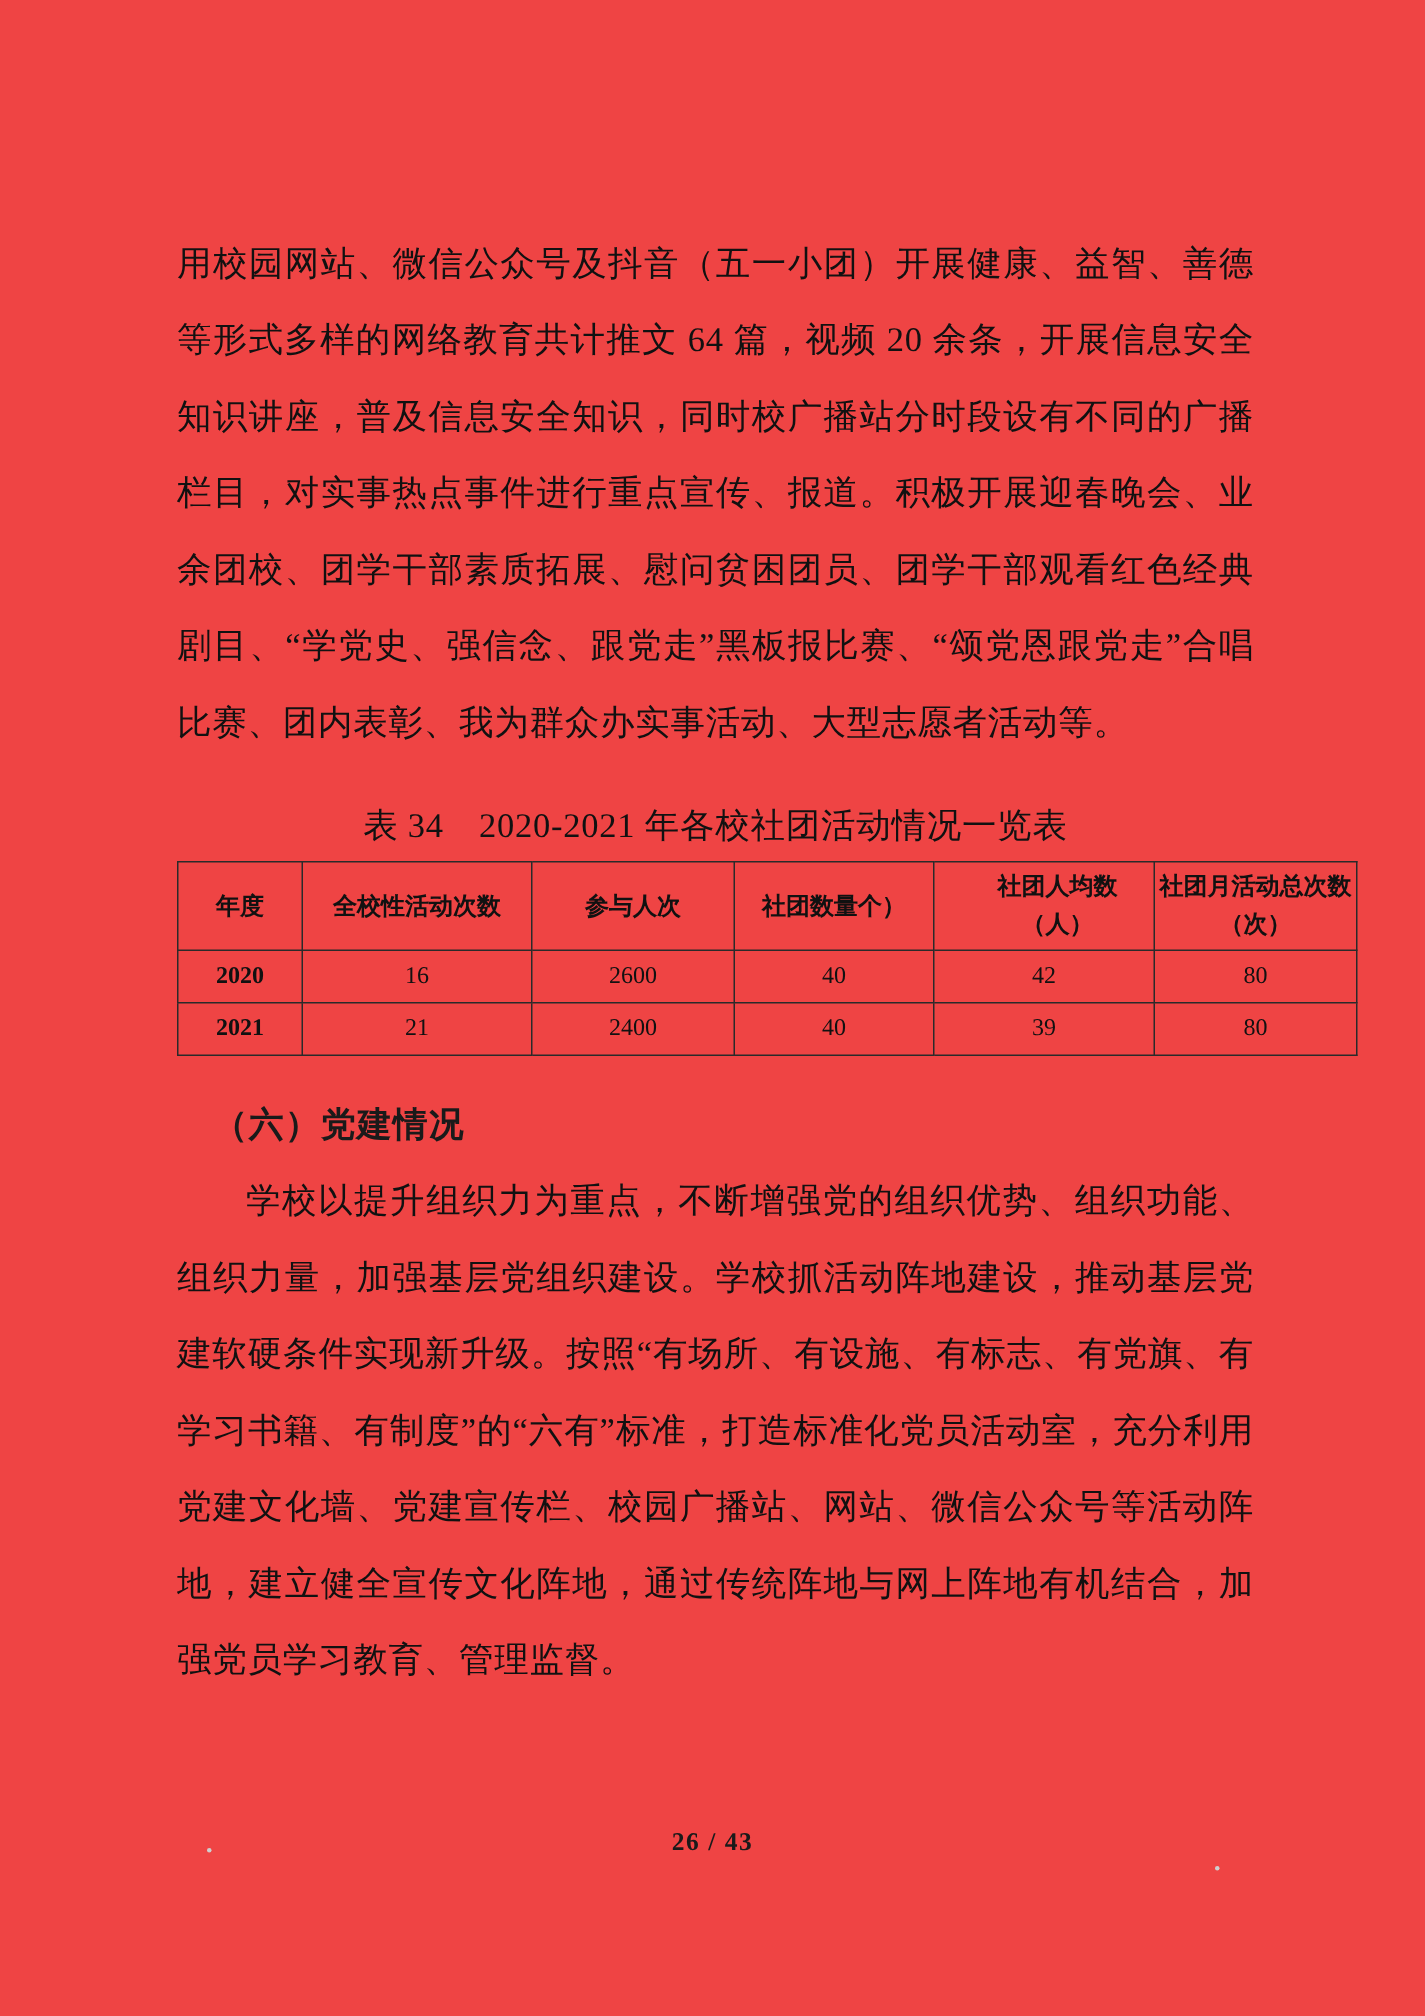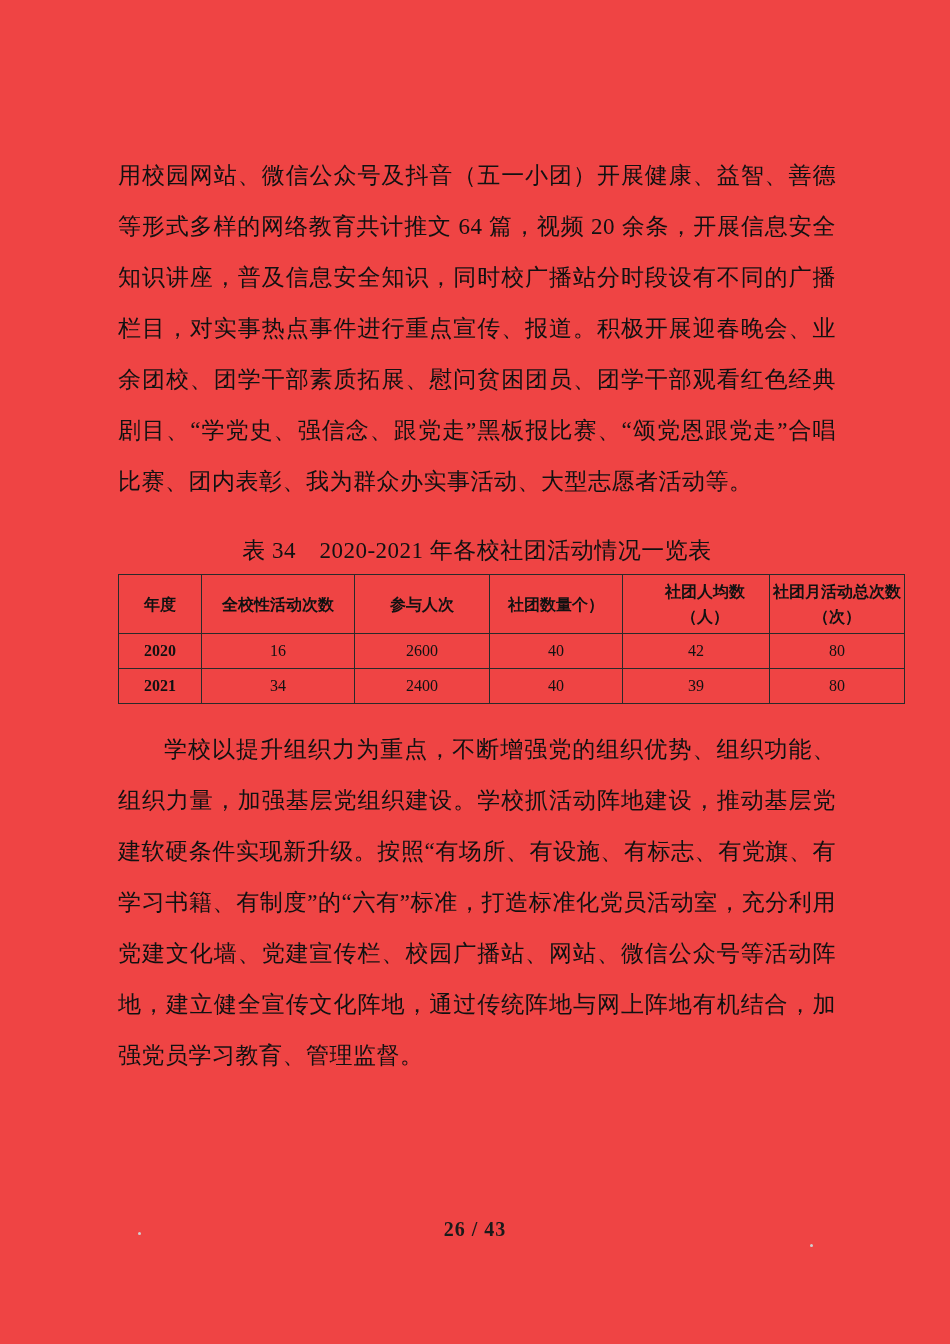--- a/index.html
+++ b/index.html
@@ -146,7 +146,7 @@
         </tr>
         <tr>
           <td class="year-cell">2021</td>
-          <td>34</td>
+          <td>21</td>
           <td>2400</td>
           <td>40</td>
           <td>39</td>

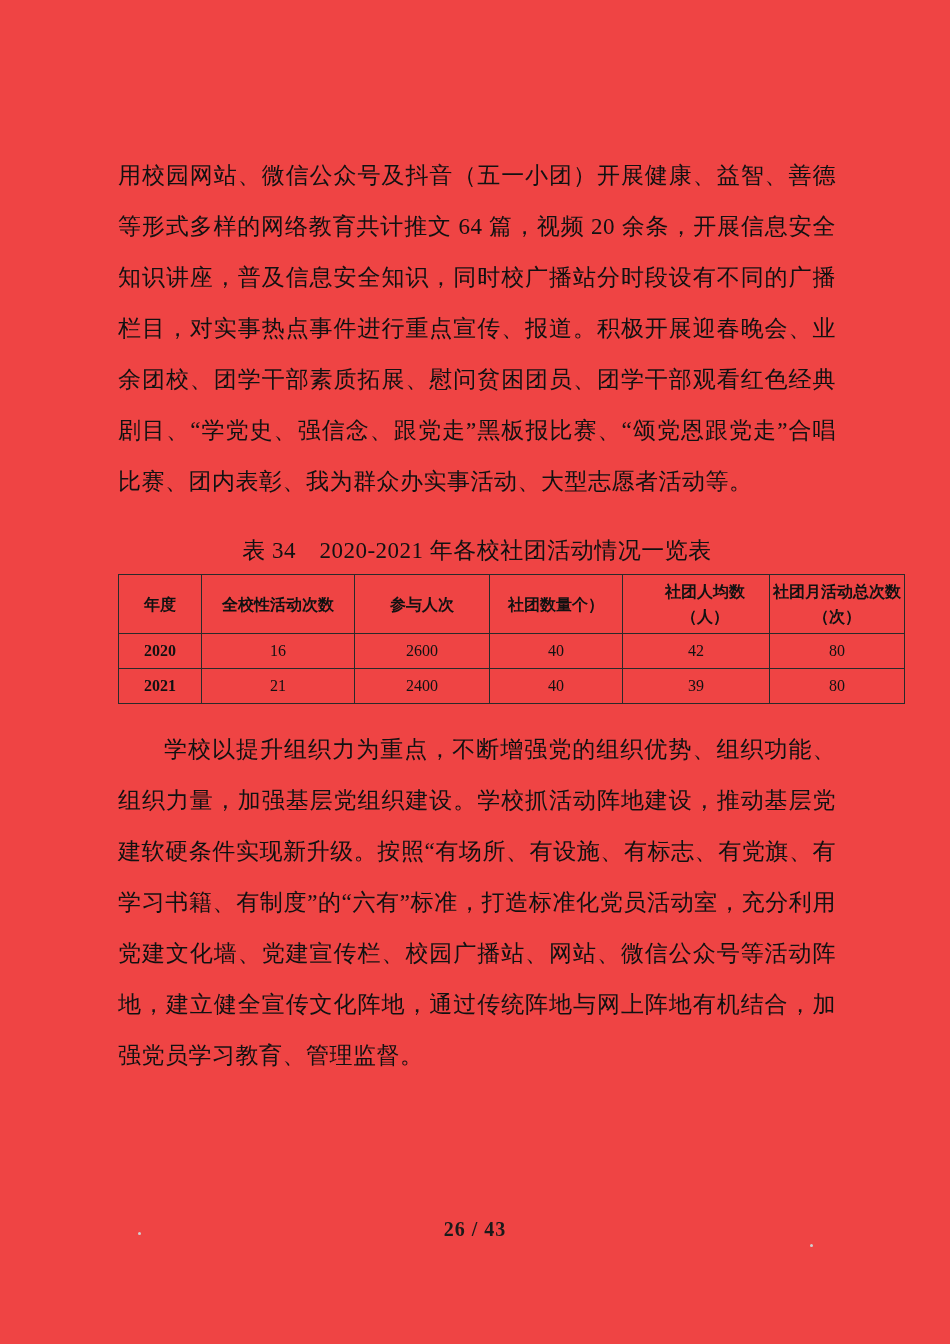--- a/index.html
+++ b/index.html
@@ -157,6 +157,7 @@
 
     <div class="spacer-small"></div>
 
+    <p class="heading-l1">（六）党建情况</p>
 
 
     <p class="body-para indent">学校以提升组织力为重点，不断增强党的组织优势、组织功能、组织力量，加强基层党组织建设。学校抓活动阵地建设，推动基层党建软硬条件实现新升级。按照“有场所、有设施、有标志、有党旗、有学习书籍、有制度”的“六有”标准，打造标准化党员活动室，充分利用党建文化墙、党建宣传栏、校园广播站、网站、微信公众号等活动阵地，建立健全宣传文化阵地，通过传统阵地与网上阵地有机结合，加强党员学习教育、管理监督。</p>

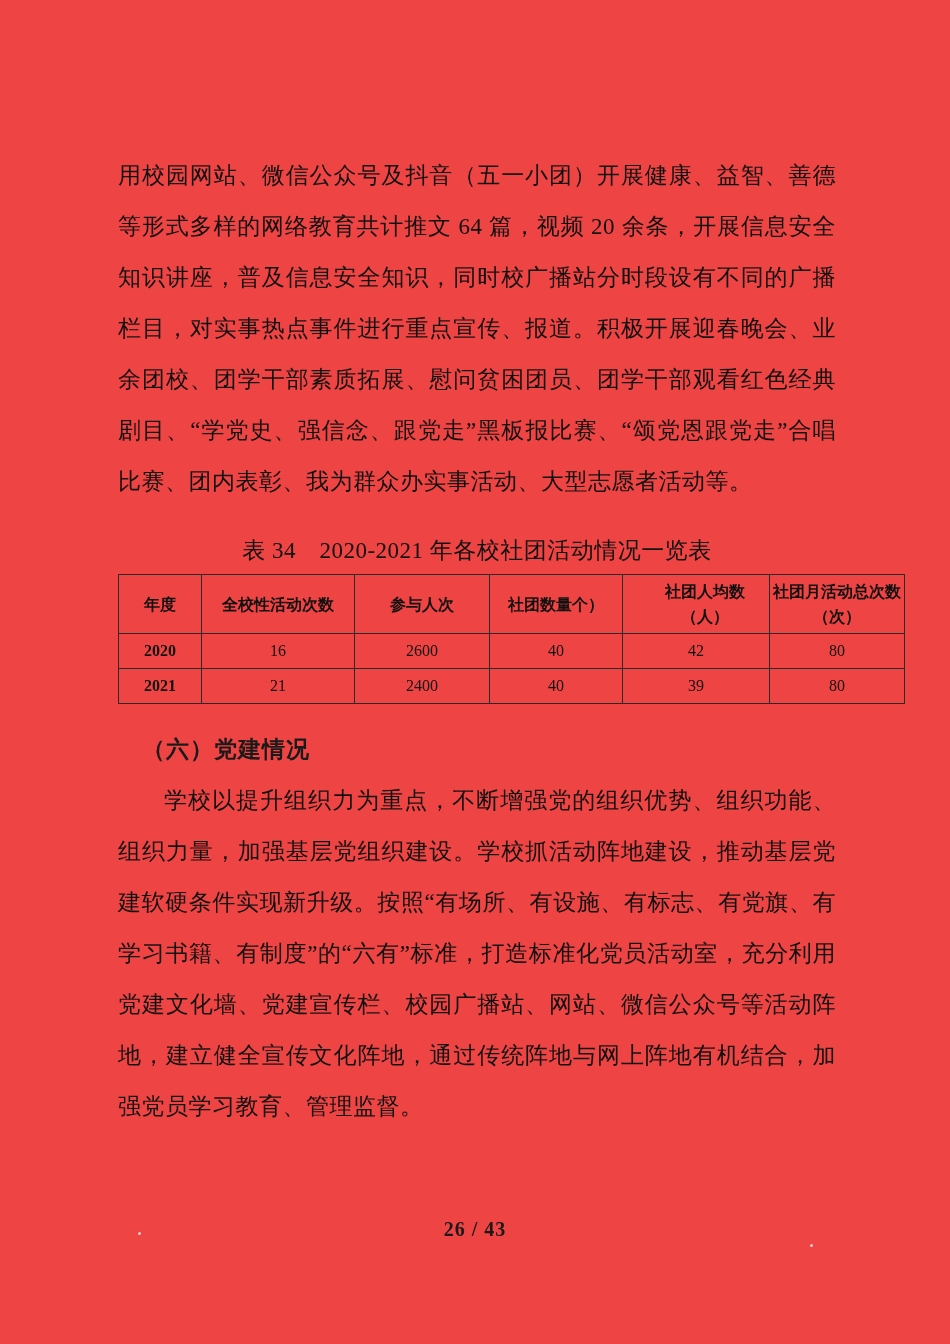--- a/index.html
+++ b/index.html
@@ -97,7 +97,7 @@
     top: 1218px;
     width: 950px;
     text-align: center;
-    font-size: 20px;
+    font-size: 17px;
     font-weight: bold;
     color: #1a1a1a;
     letter-spacing: 1px;

